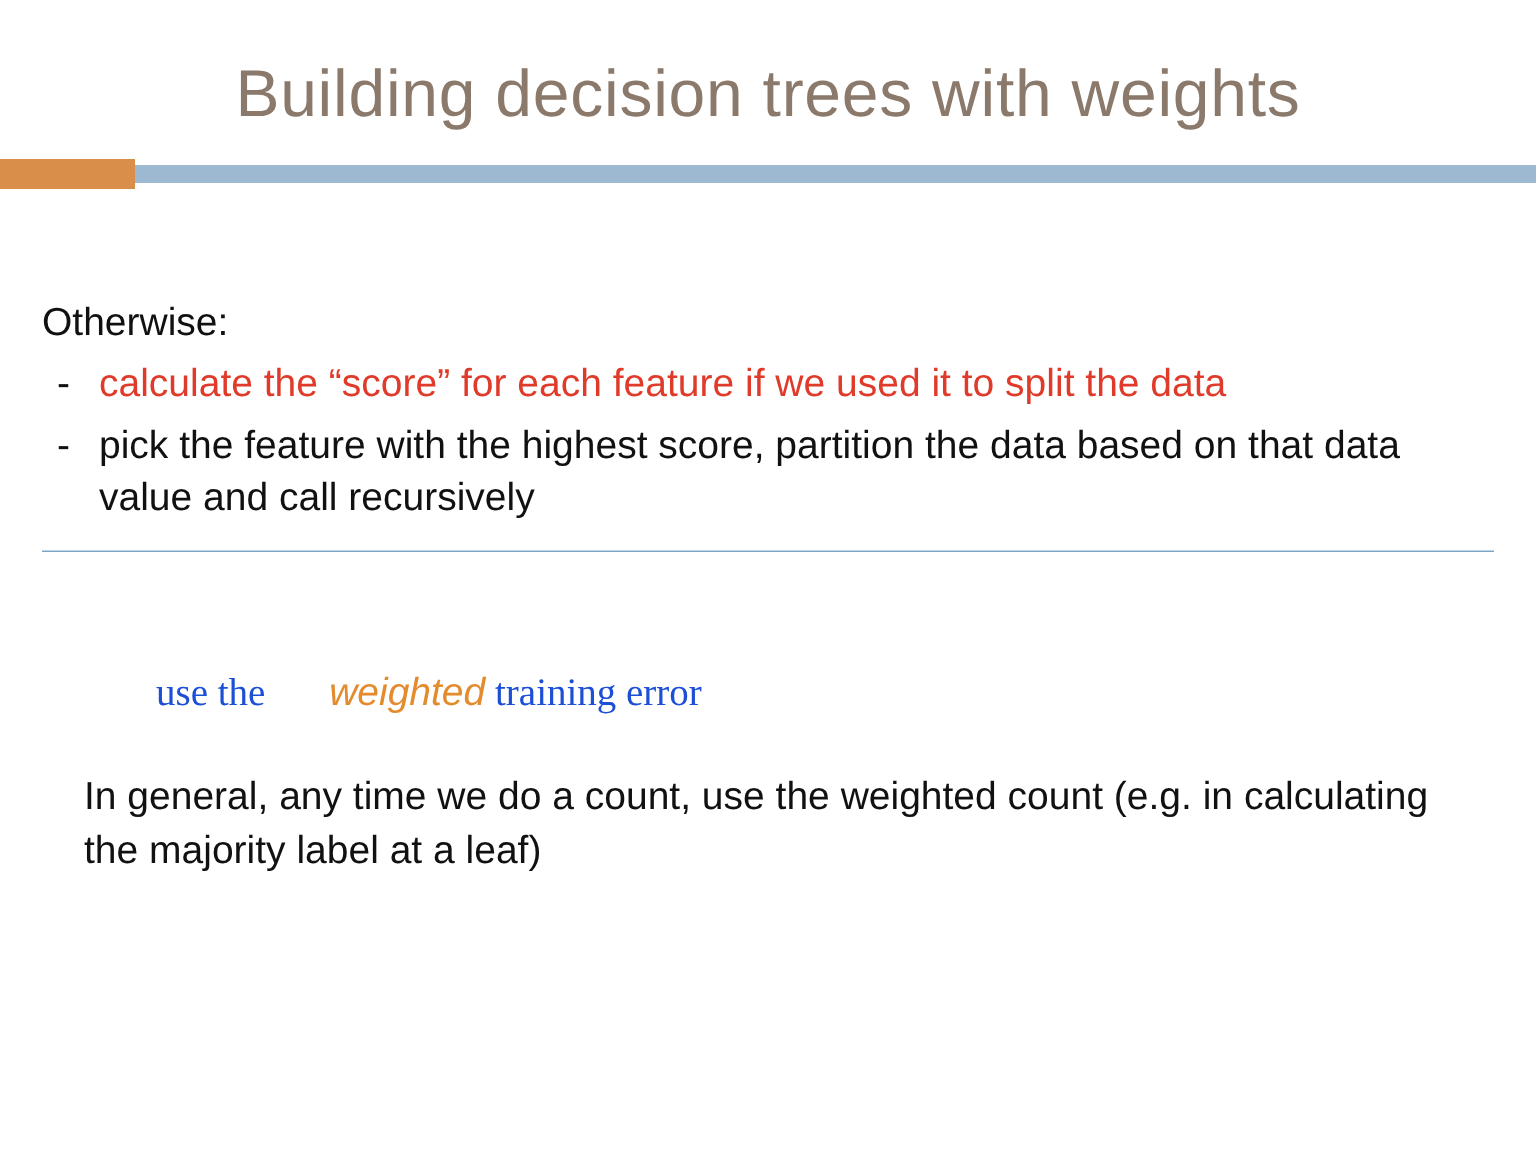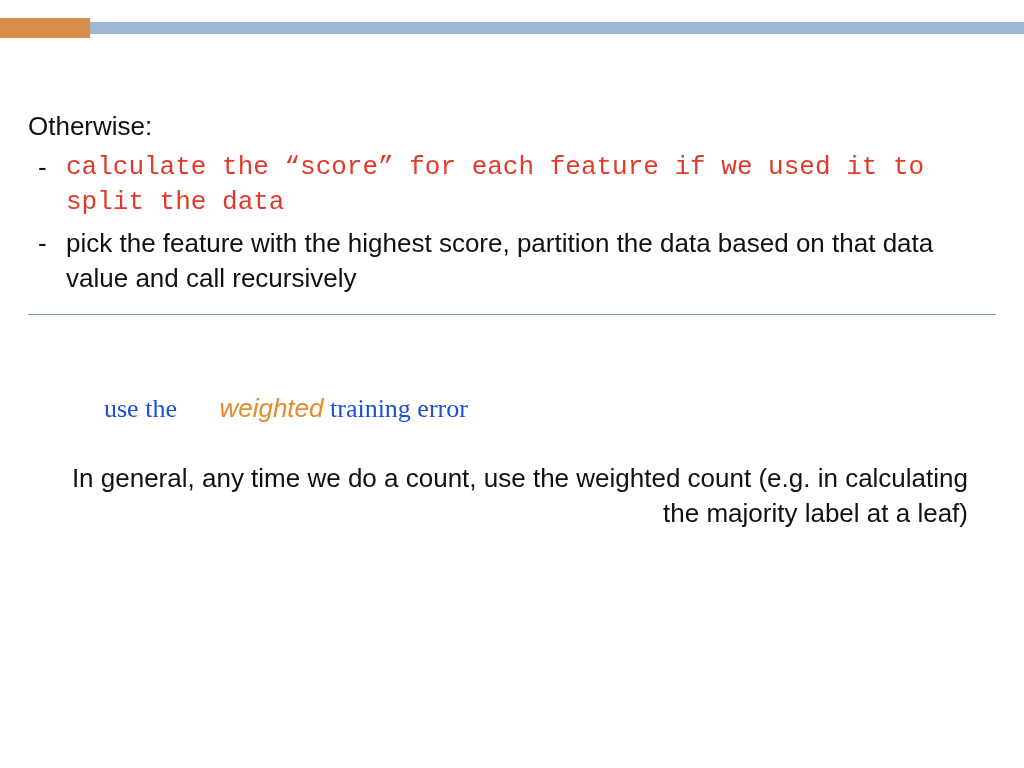--- a/index.html
+++ b/index.html
@@ -28,6 +28,7 @@
 
 <div class="slide">
 
+  <div class="title">Building decision trees with weights</div>
 
   <div class="bar">
     <div class="bar-orange"></div>

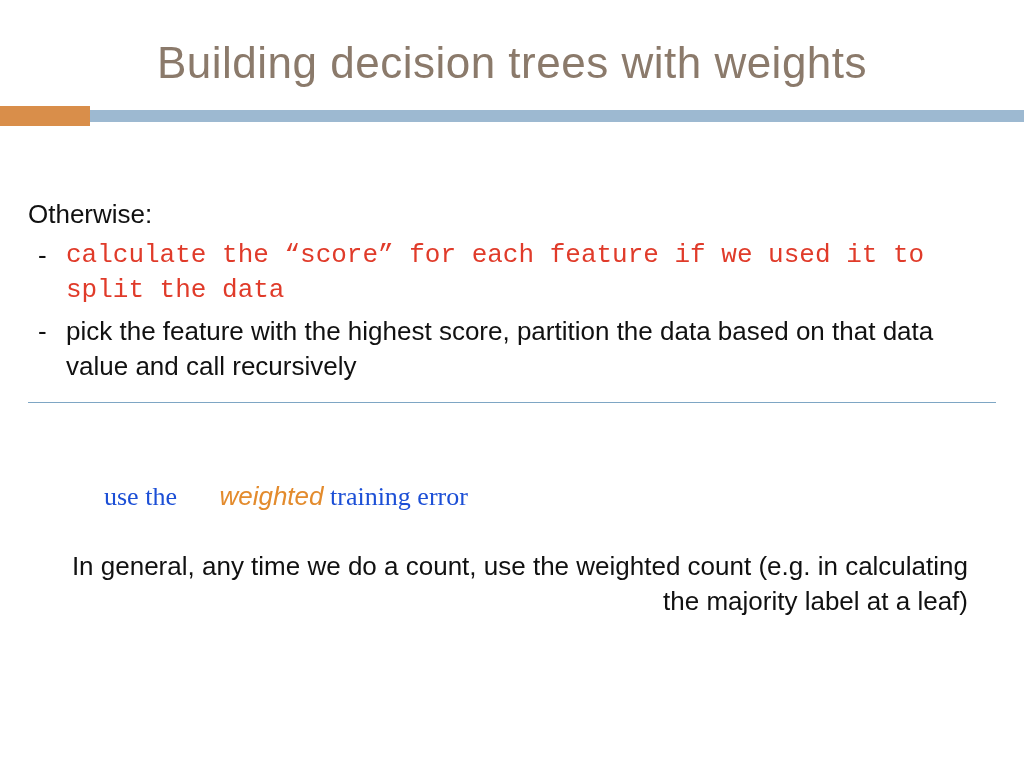--- a/index.html
+++ b/index.html
@@ -14,7 +14,7 @@
   .bullet { display: flex; padding-left: 10px; margin-bottom: 6px; }
   .bullet .dash { width: 28px; flex-shrink: 0; color: #111; }
   .bullet .txt { flex: 1; }
-  .red { color: #e03b2a; font-family: Liberation Mono, monospace; }
+  .red { color: #e03b2a; }
   .divider { border-top: 1px solid #7ea6c4; margin: 18px 28px 0 28px; }
   .lower { padding: 74px 56px 0 56px; font-size: 26px; line-height: 1.35; color: #111; }
   .orange { color: #e38b2d; }

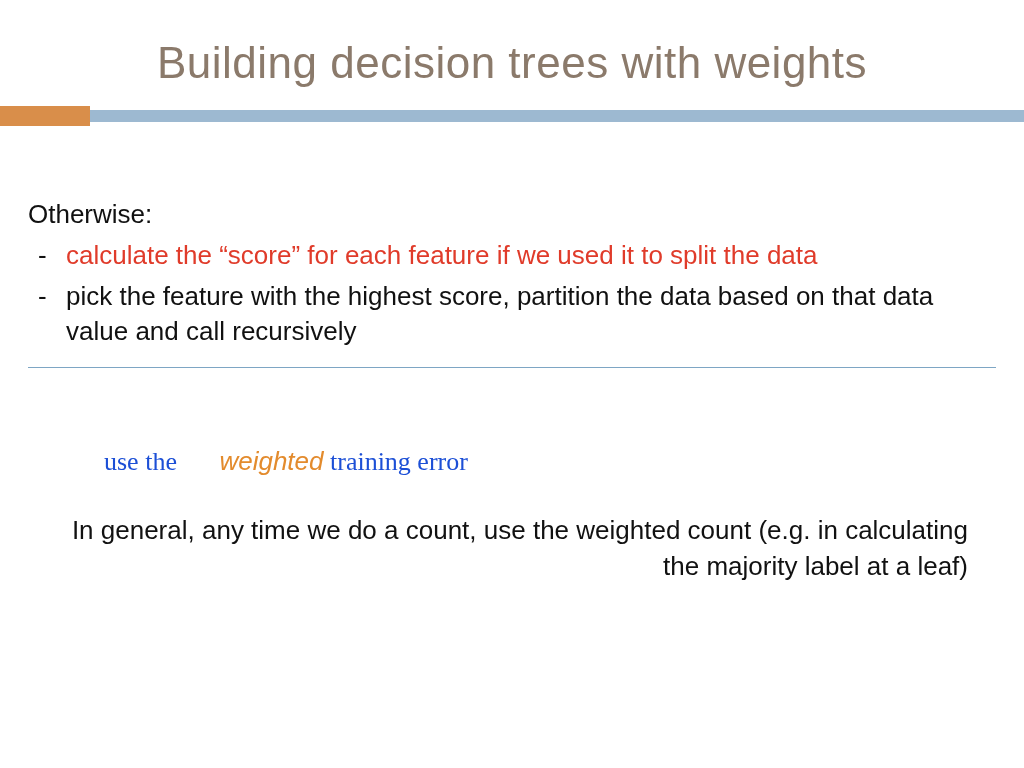--- a/index.html
+++ b/index.html
@@ -21,7 +21,7 @@
   .blue { color: #1c4fd6; font-family: Liberation Serif, serif; }
   .italic { font-style: italic; margin-left: 36px; }
   .indent { padding-left: 48px; margin-top: 2px; }
-  .para2 { margin-top: 34px; text-align: right; }
+  .para2 { margin-top: 34px; }
 </style>
 </head>
 <body>

